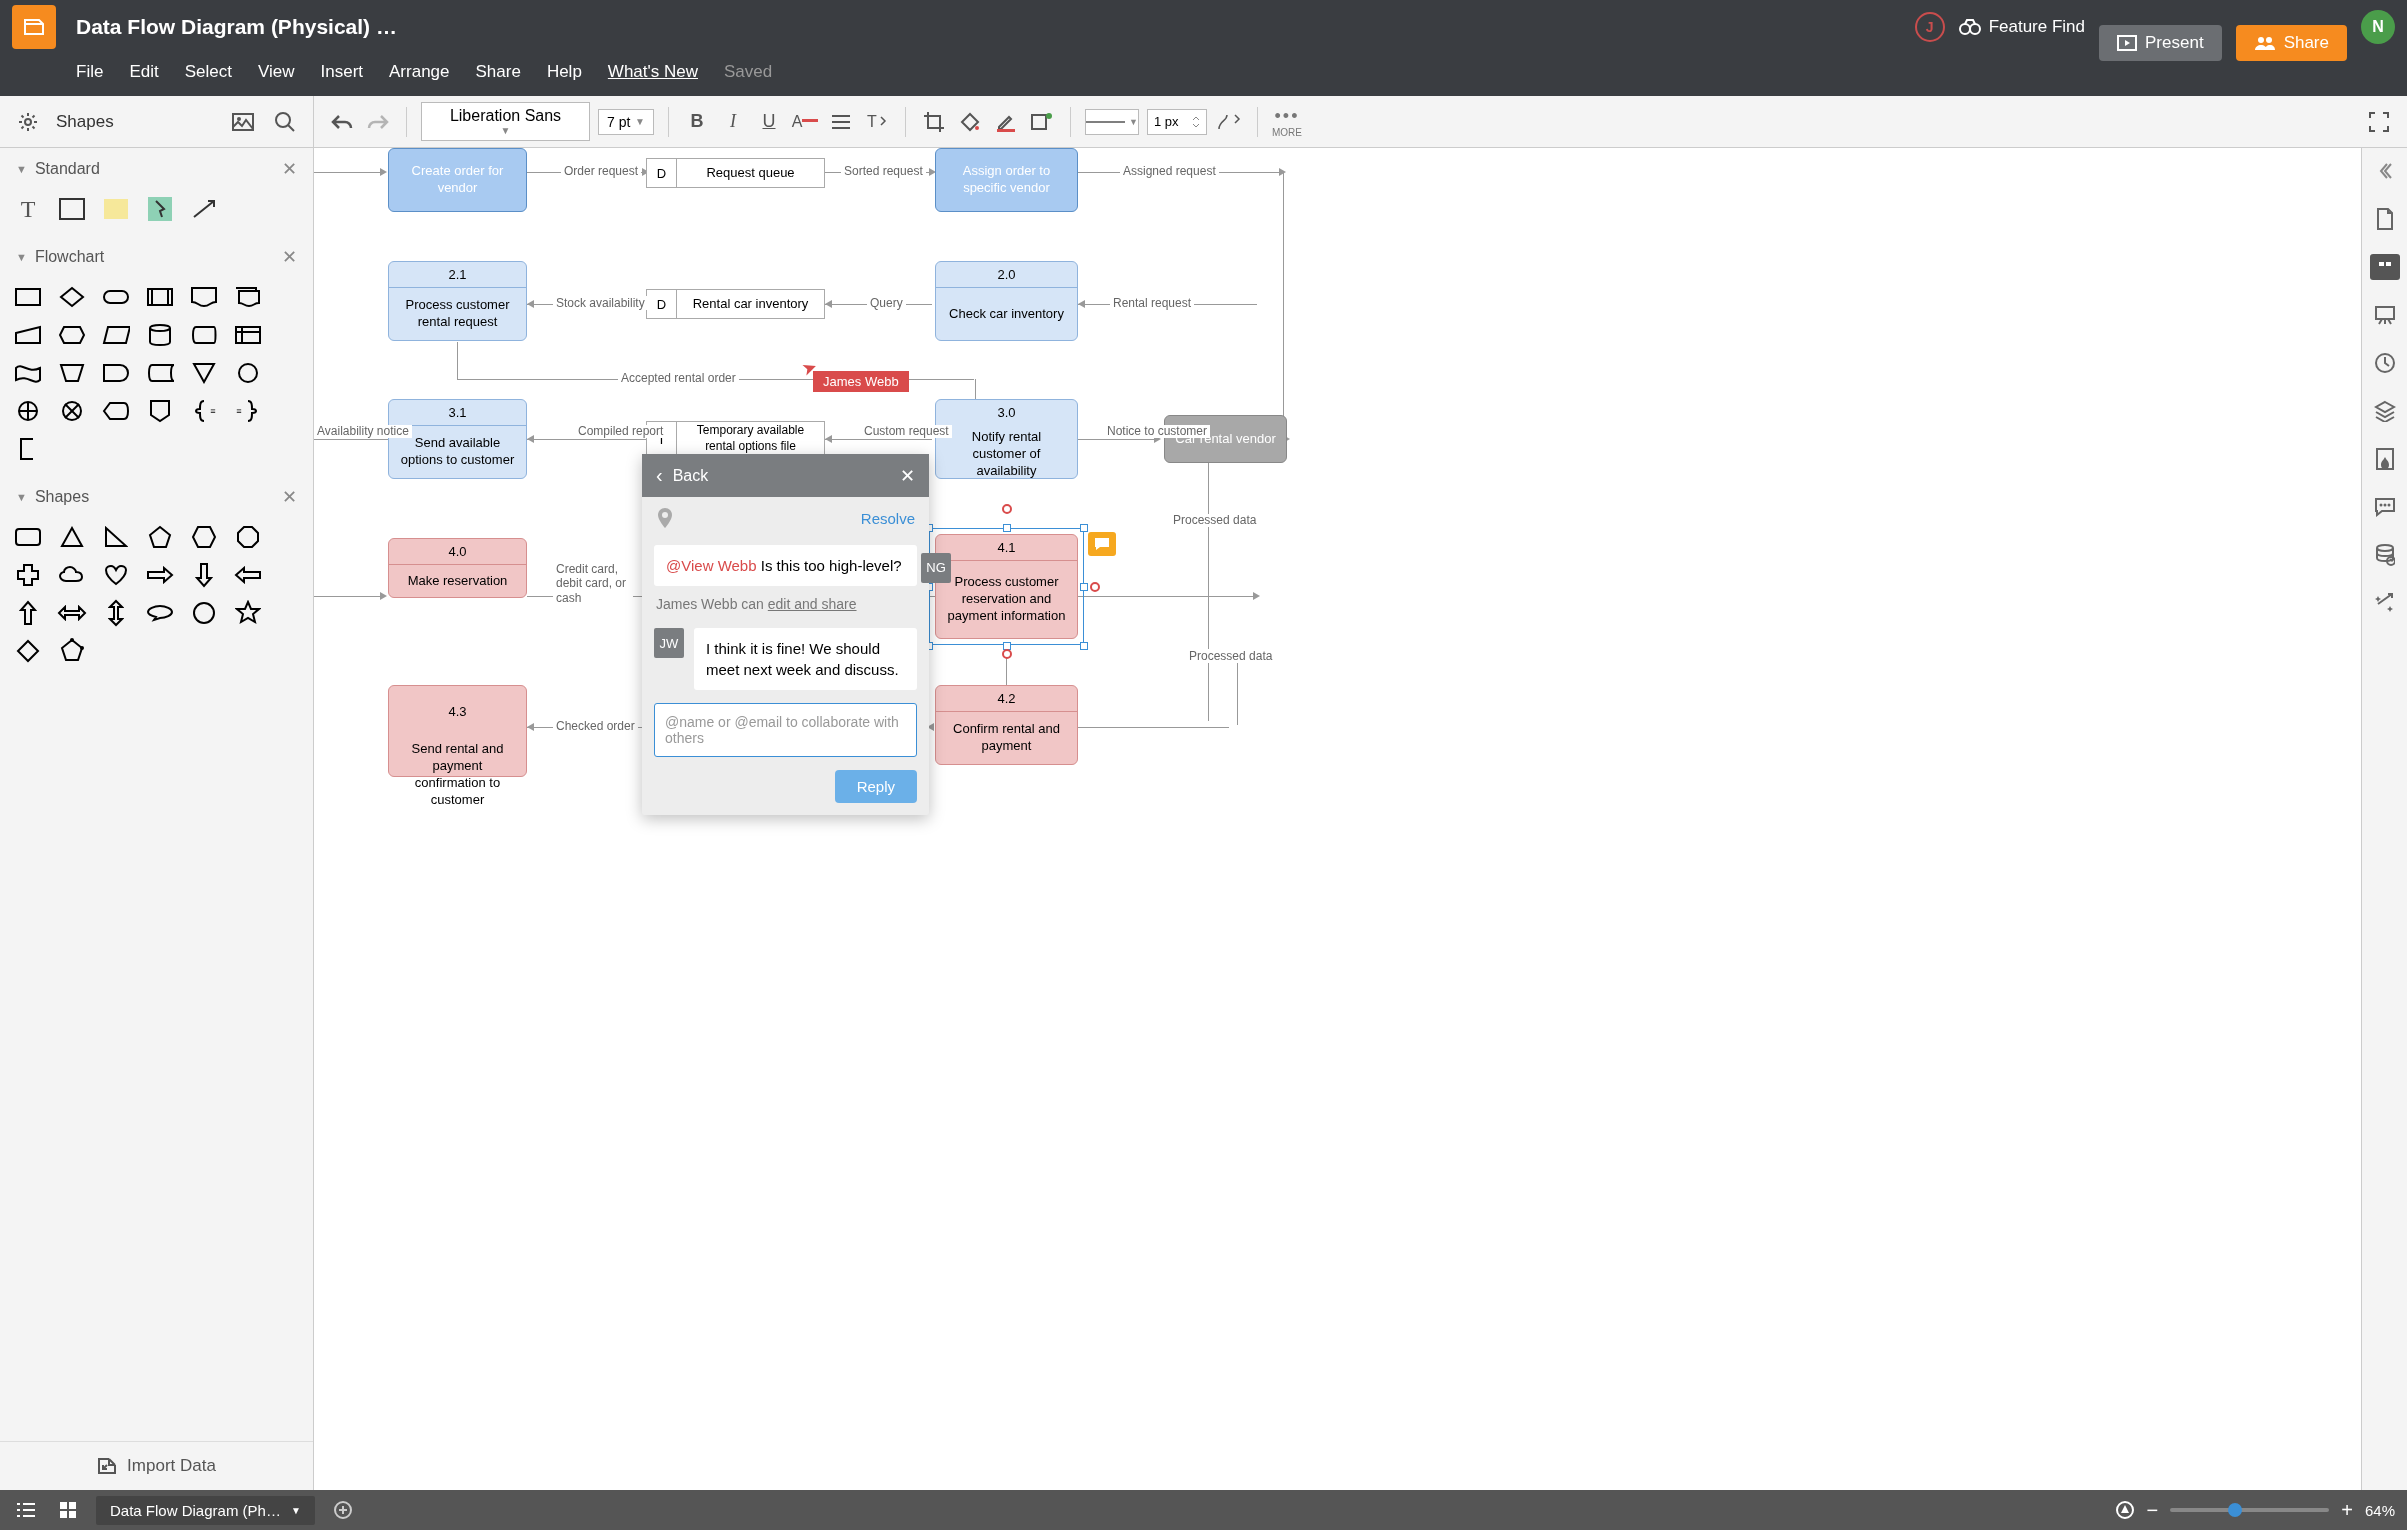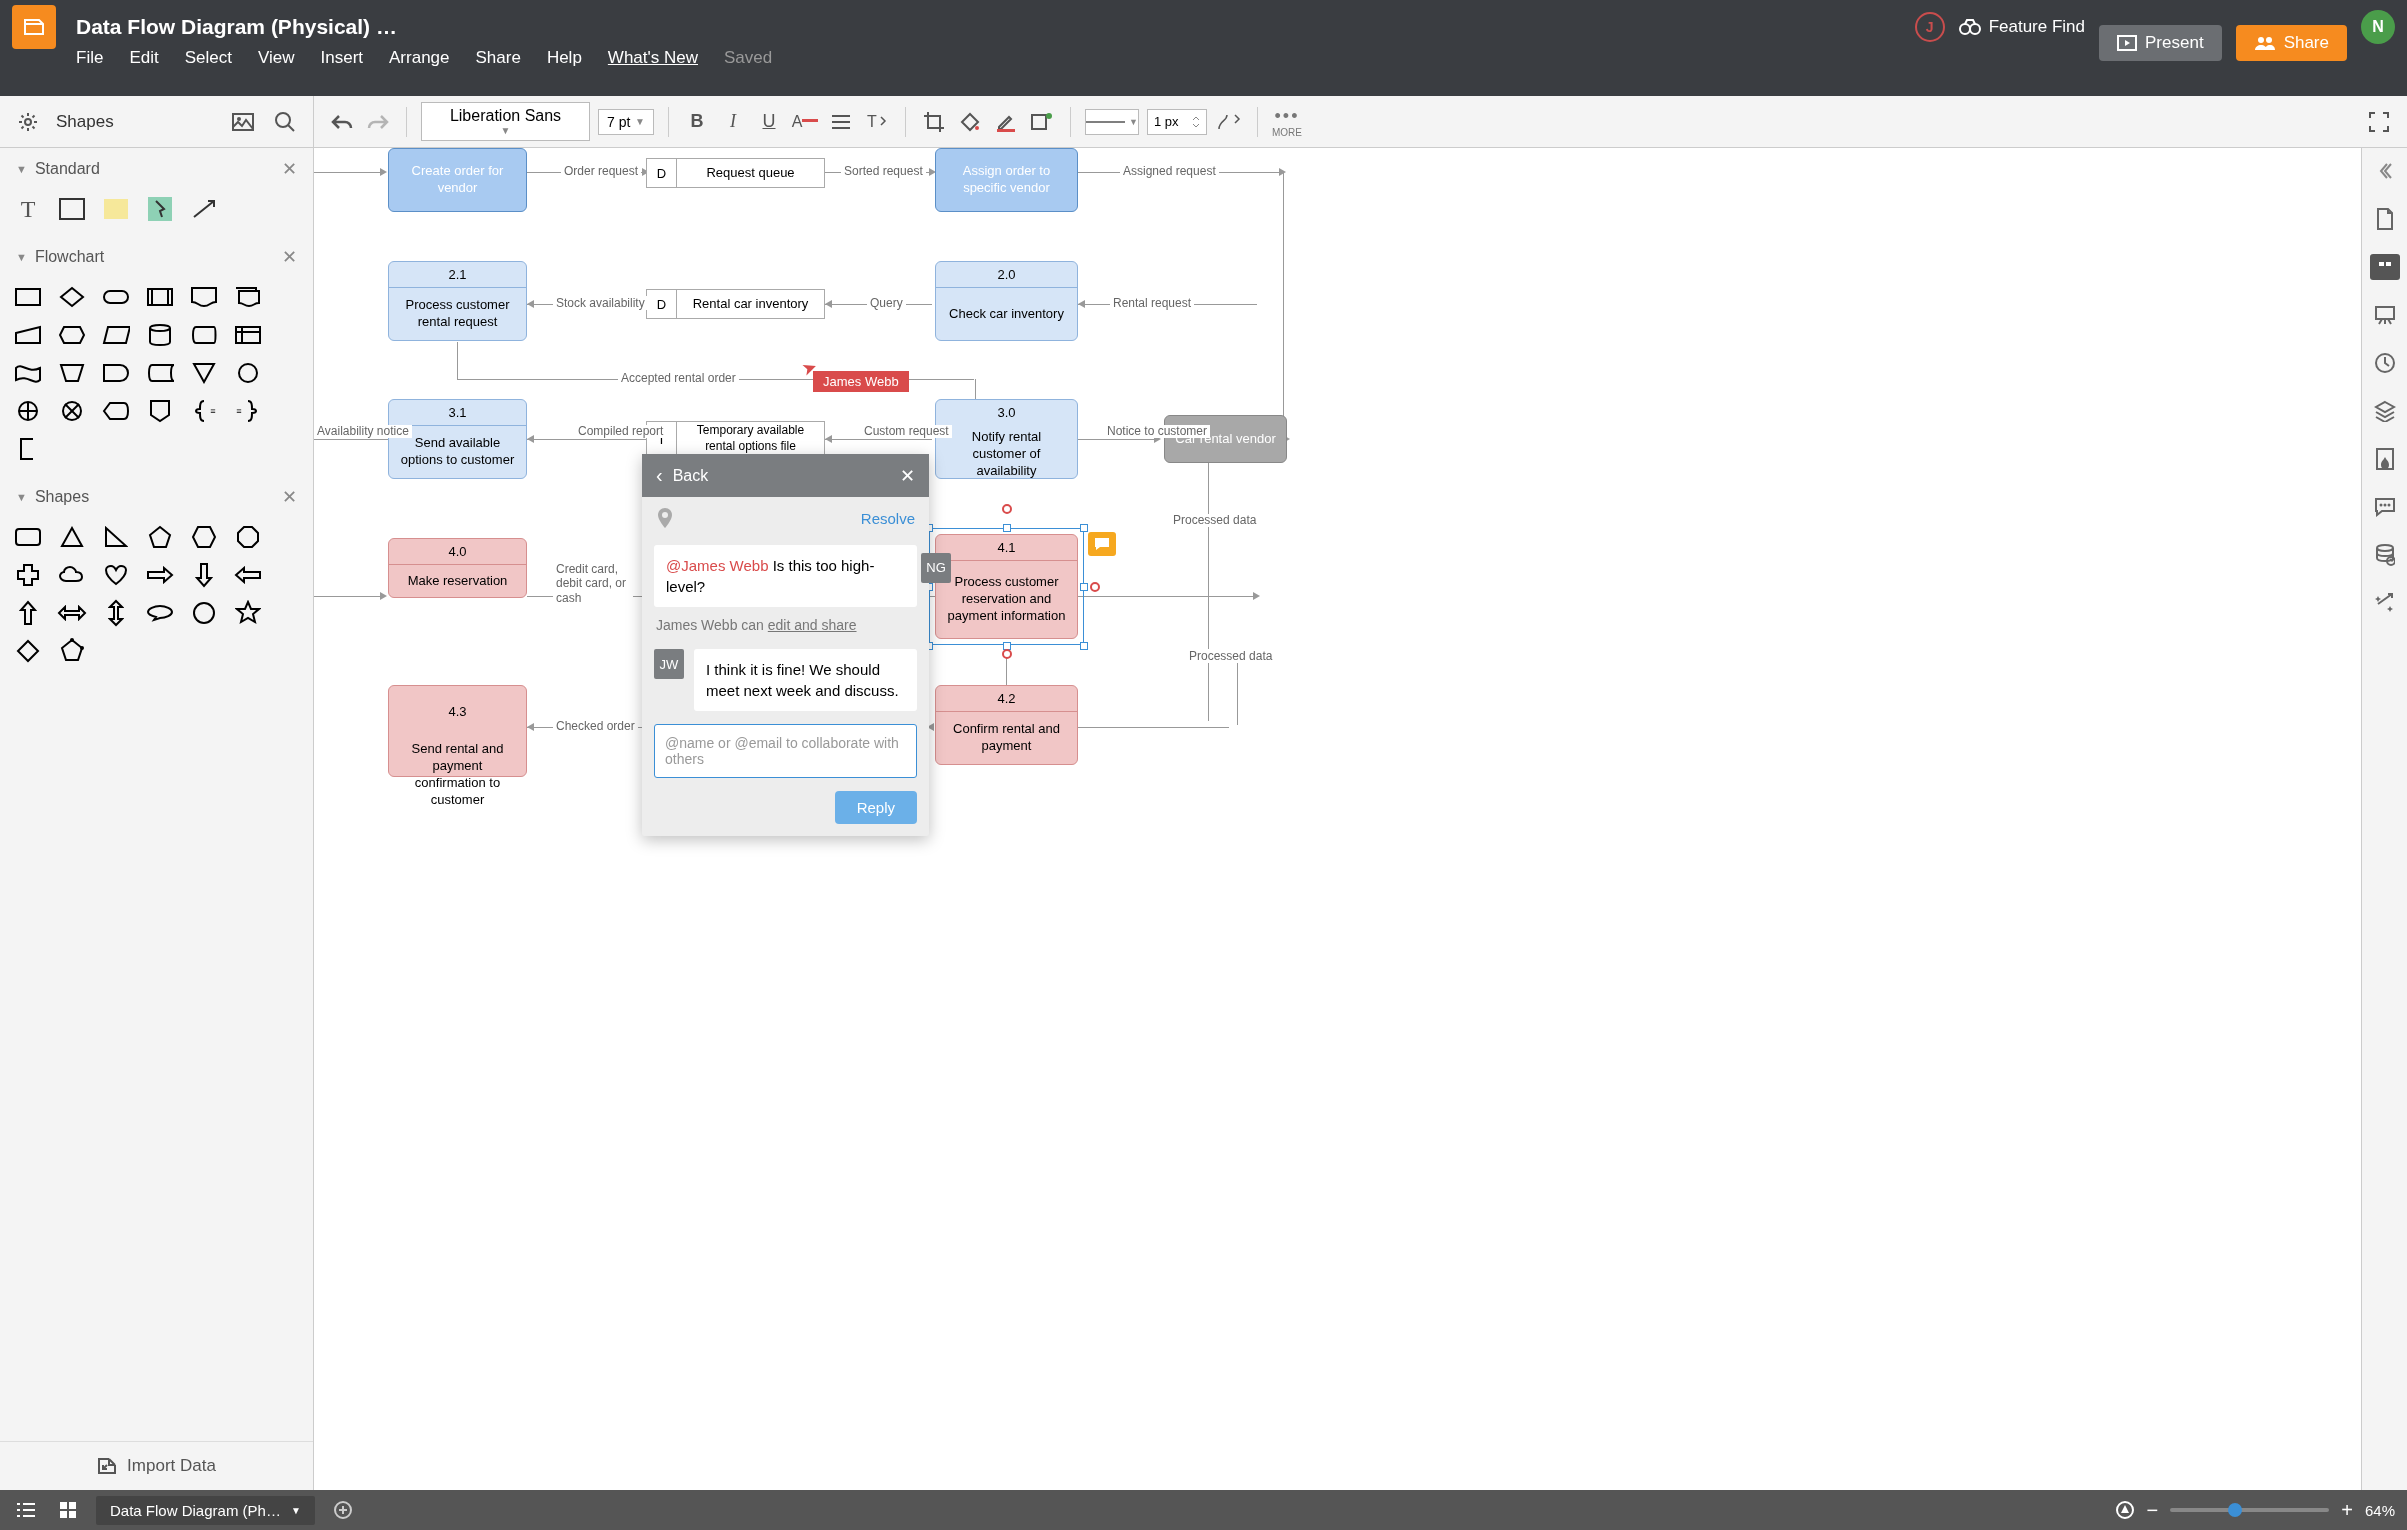--- a/index.html
+++ b/index.html
@@ -8,7 +8,7 @@
 
 .header { background: #3a3d41; color: #fff; display: flex; align-items: center; padding: 0 12px; height: 96px; flex-direction: column; }
 .header-top { display: flex; align-items: center; width: 100%; height: 48px; padding-top: 6px; }
-.header-bottom { display: flex; align-items: flex-start; width: 100%; height: 48px; }
+.header-bottom { display: flex; align-items: center; width: 100%; height: 48px; }
 .logo-box { width: 44px; height: 44px; background: #f68b1f; border-radius: 4px; display: flex; align-items: center; justify-content: center; margin-right: 20px; }
 .doc-title { font-size: 21px; font-weight: 600; }
 .header-right { margin-left: auto; display: flex; align-items: center; gap: 14px; }

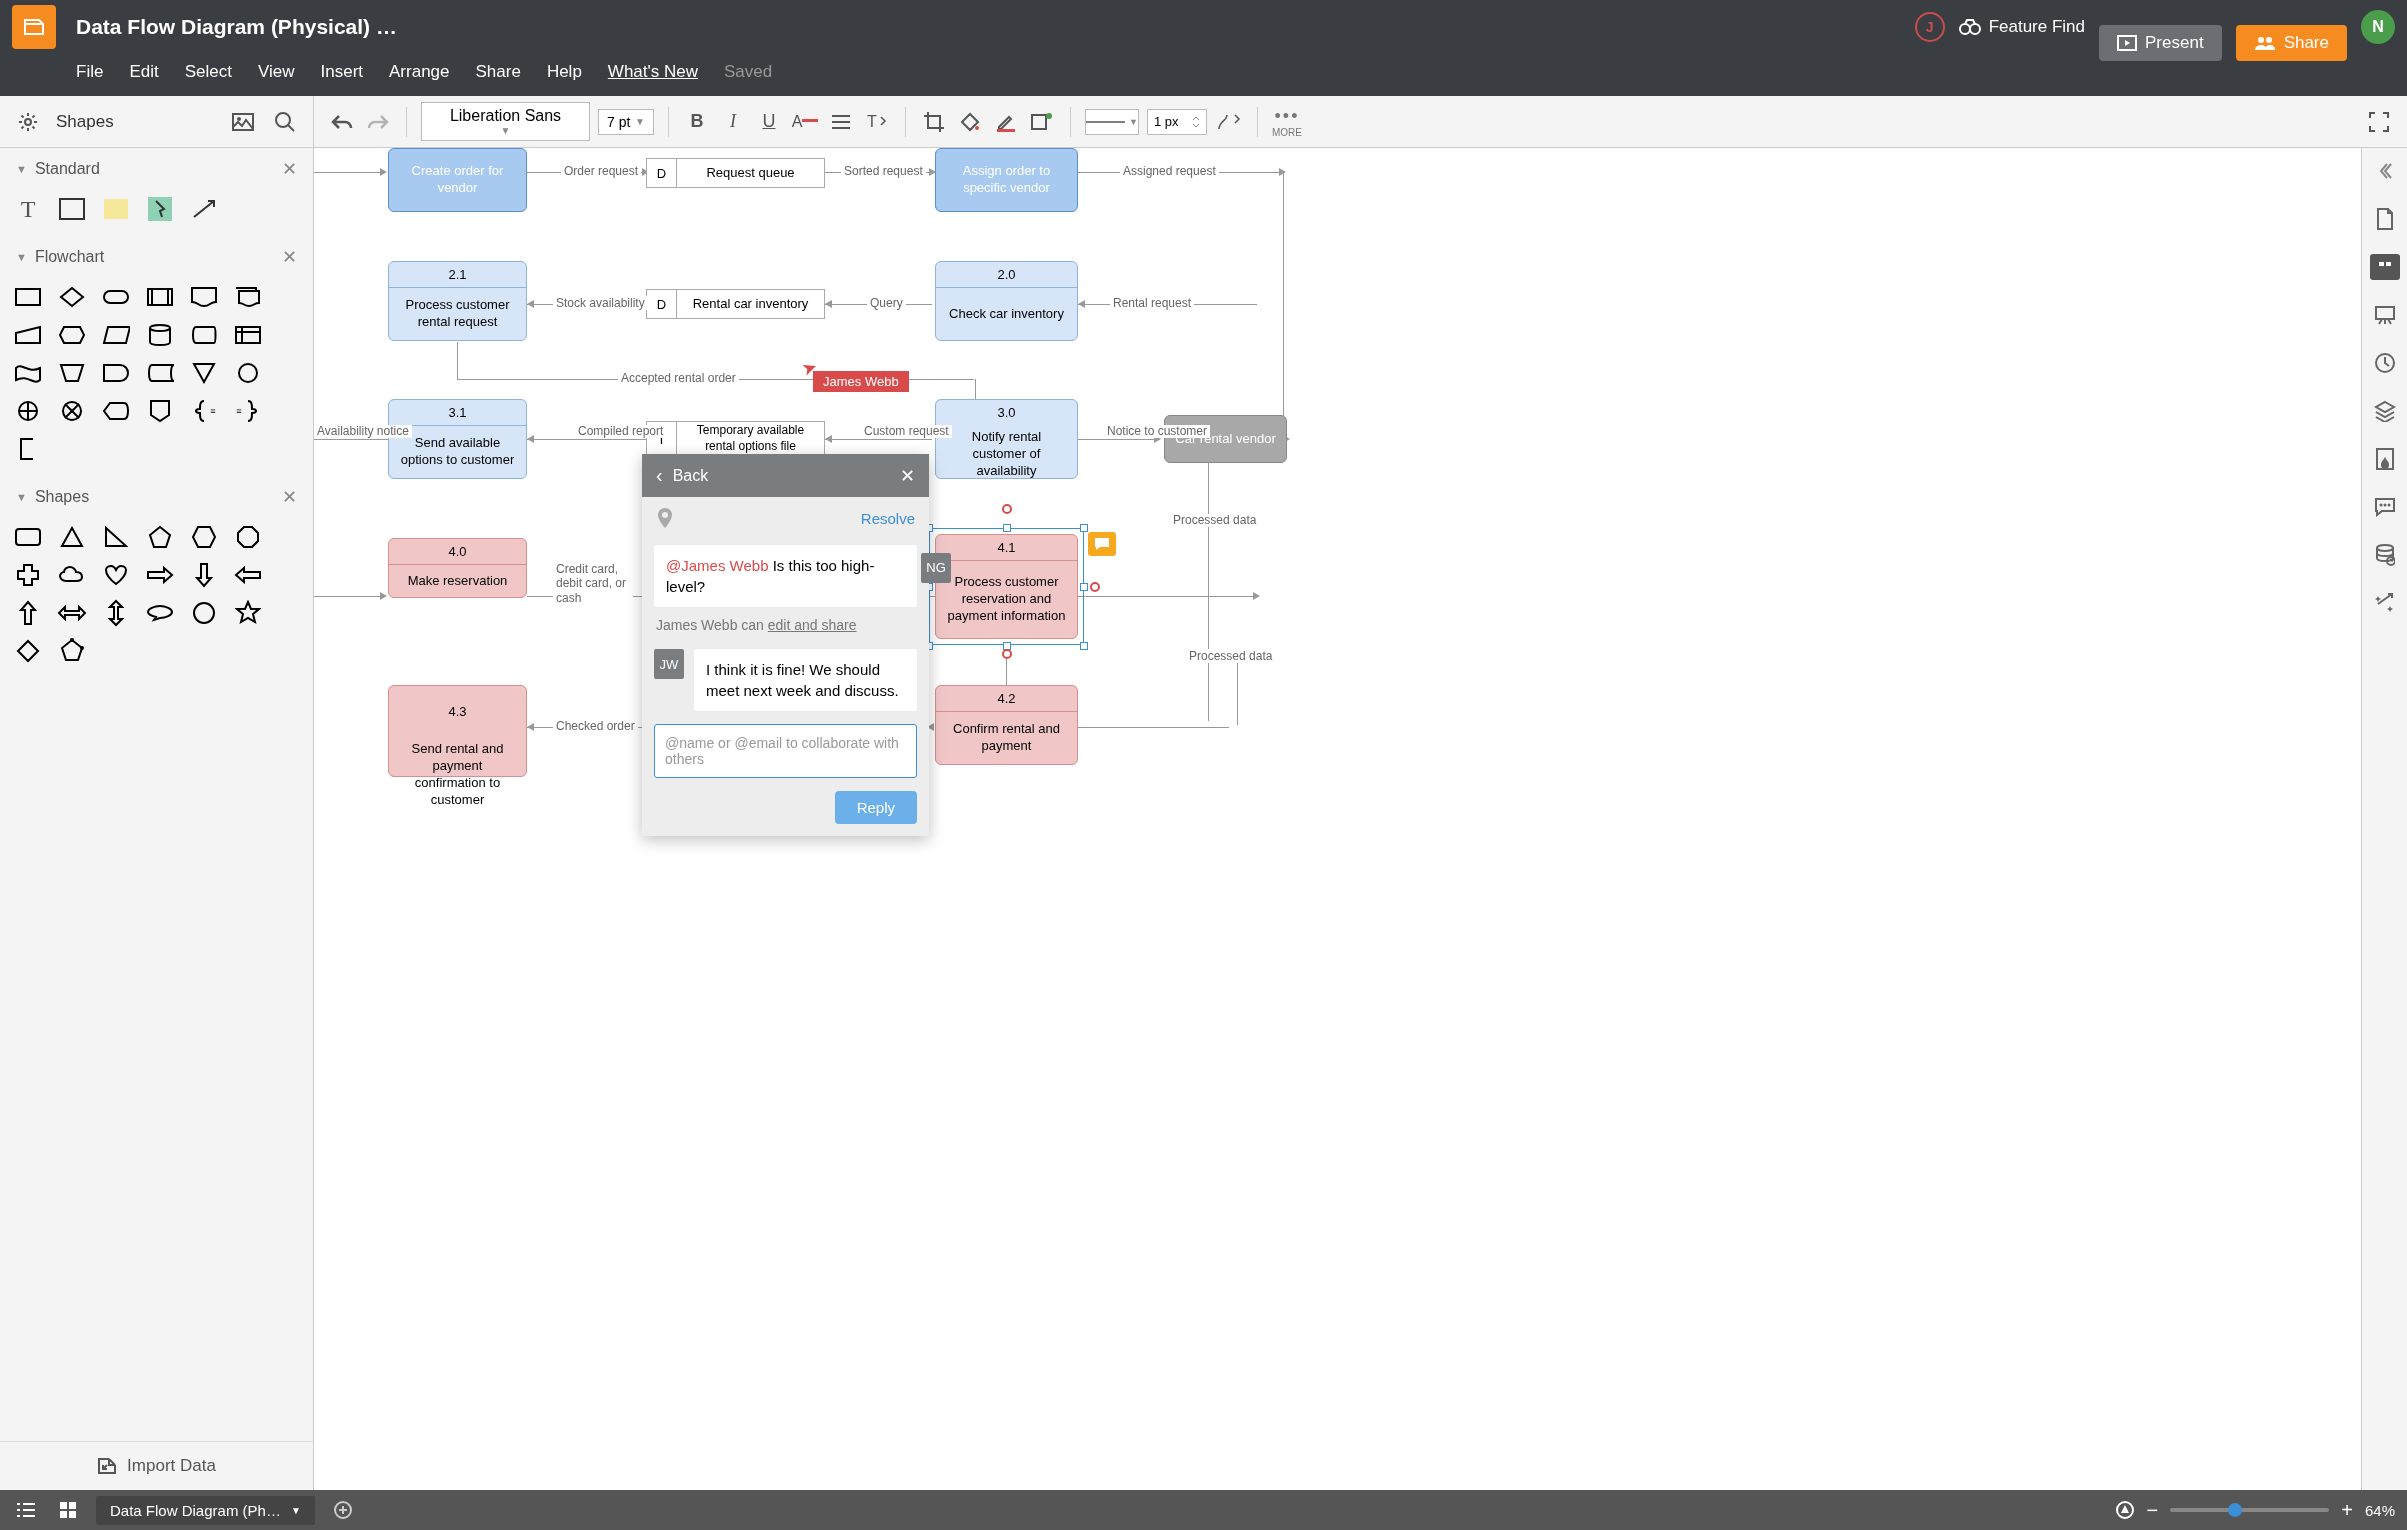--- a/index.html
+++ b/index.html
@@ -742,7 +742,7 @@
         <span class="comment-resolve">Resolve</span>
       </div>
       <div class="comment-msg">
-        <span style="color:#d94b4b">@James Webb</span><span> Is this too high-level?</span>
+        <span style="color:#d94b4b">@View Webb</span><span> Is this too high-level?</span>
         <div class="comment-avatar">NG</div>
       </div>
       <div class="comment-share">

